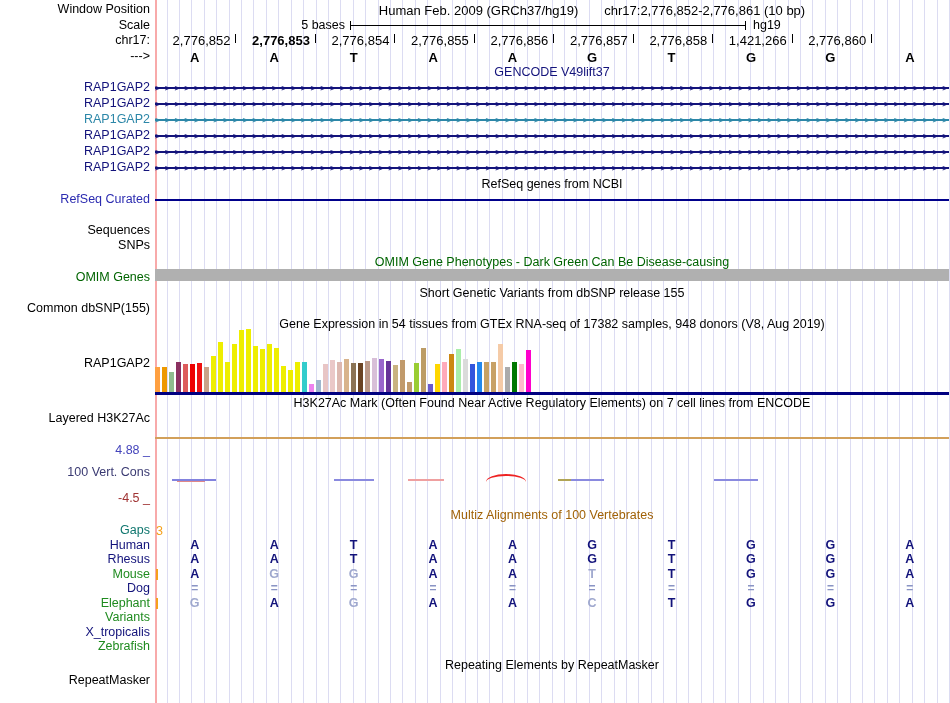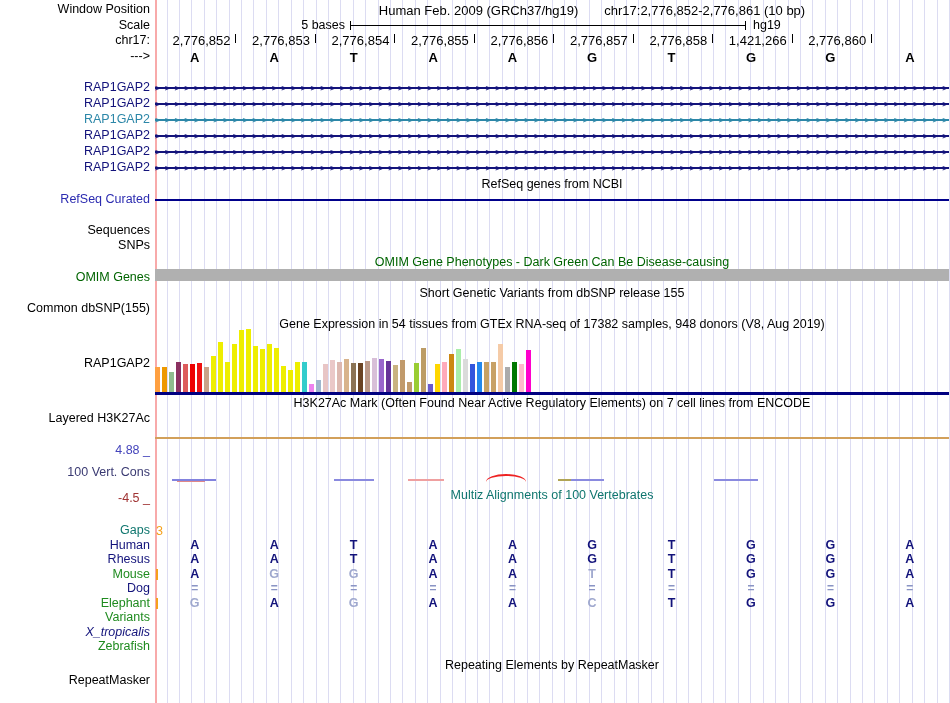--- a/index.html
+++ b/index.html
@@ -103,7 +103,7 @@
   <div id="layer-positions">
       <div style="position: absolute; left: 162.46px; top: 33px; width: 68px; text-align: right; font-size: 13px; white-space: nowrap;">2,776,852</div>
       <div style="position: absolute; left: 235.46px; top: 34px; width: 1px; height: 9px; background: rgb(0, 0, 0);"></div>
-      <div style="position: absolute; left: 241.92px; top: 33px; width: 68px; text-align: right; font-size: 13px; white-space: nowrap;">2,776,853</div>
+      <div style="position: absolute; left: 241.92px; top: 33px; width: 68px; text-align: right; font-size: 13px; white-space: nowrap; font-weight: bold;">2,776,853</div>
       <div style="position: absolute; left: 314.92px; top: 34px; width: 1px; height: 9px; background: rgb(0, 0, 0);"></div>
       <div style="position: absolute; left: 321.38px; top: 33px; width: 68px; text-align: right; font-size: 13px; white-space: nowrap;">2,776,854</div>
       <div style="position: absolute; left: 394.38px; top: 34px; width: 1px; height: 9px; background: rgb(0, 0, 0);"></div>

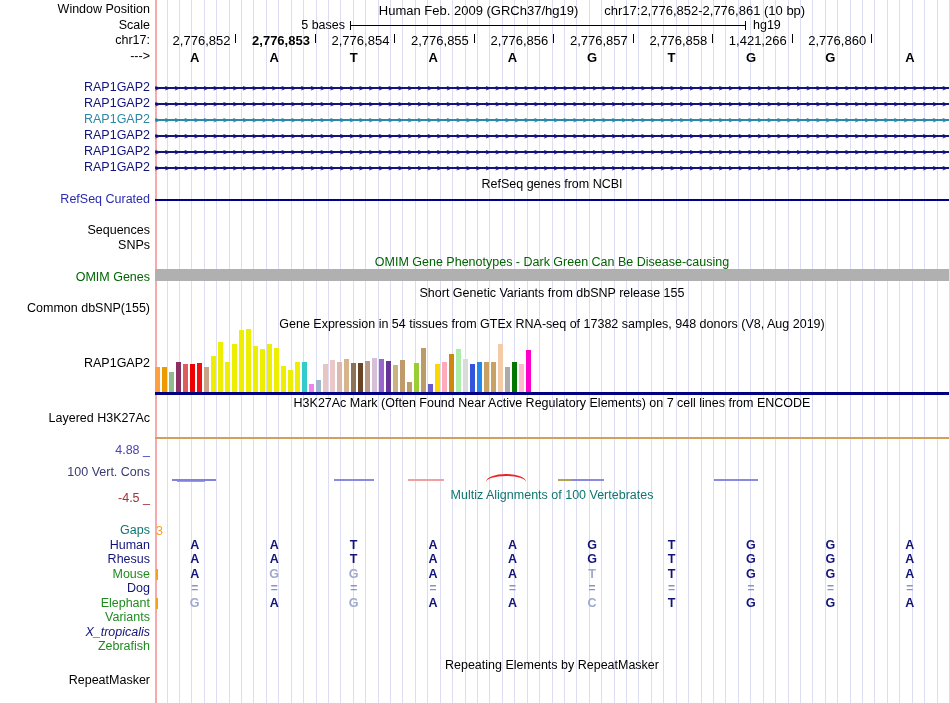--- a/index.html
+++ b/index.html
@@ -131,6 +131,7 @@
       <div style="position: absolute; left: 909.87px; top: 50px; transform: translateX(-50%); font-size: 13px; font-weight: bold;">A</div>
     </div>
 
+  <div class="ctitle" style="top:66px;color:#13137B">GENCODE V49lift37</div>
   <div id="layer-genes">
       <div style="position: absolute; left: 0px; top: 81px; width: 150px; text-align: right; font-size: 12.5px; line-height: 13px; color: rgb(19, 19, 123);">RAP1GAP2</div>
       <div style="position: absolute; left: 155px; top: 82px; width: 794px; height: 12px; overflow: hidden;">

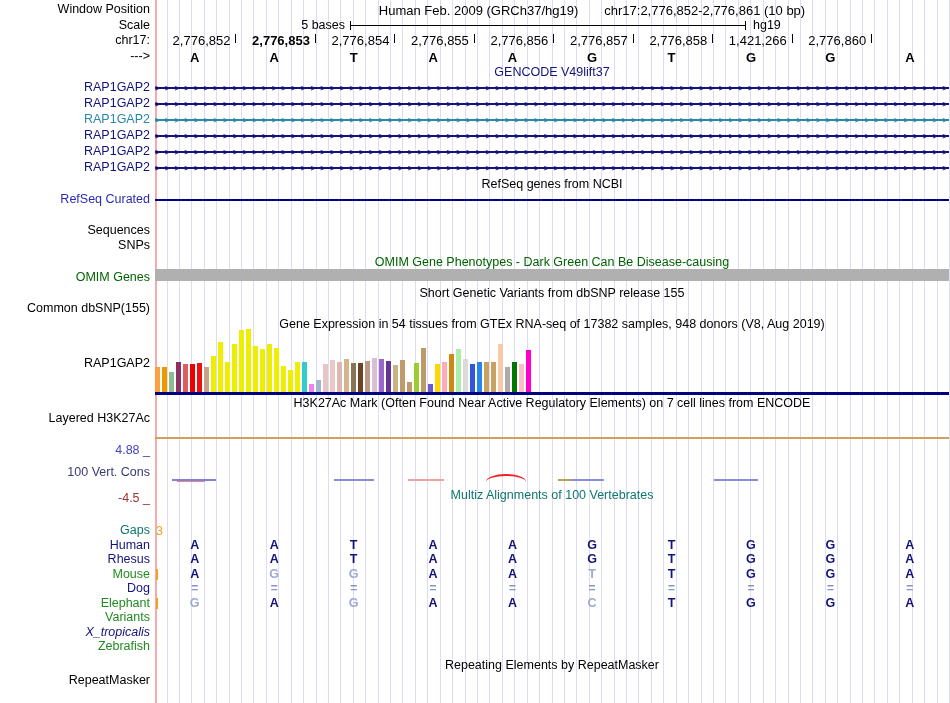--- a/index.html
+++ b/index.html
@@ -257,7 +257,7 @@
       <div style="position: absolute; left: 714px; top: 479px; width: 44px; height: 2px; background: rgb(138, 138, 223);"></div>
     </div>
 
-  <div class="ctitle" style="top:489px;color:#0f766e">Multiz Alignments of 100 Vertebrates</div>
+  <div class="ctitle" style="top:509px;color:#a16207">Multiz Alignments of 100 Vertebrates</div>
   <div class="llabel" style="top:524px;color:#0f766e">Gaps</div>
   <div class="abs" style="left:156px;top:524px;font-size:12.5px;color:#F5A11C">3</div>
   <div id="layer-multiz">

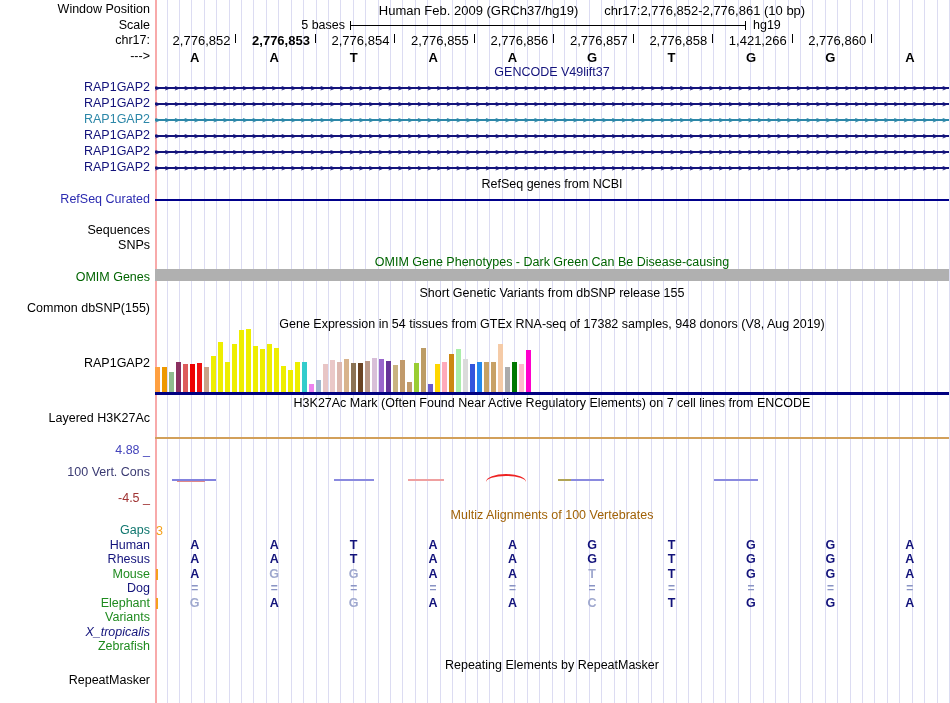--- a/index.html
+++ b/index.html
@@ -319,7 +319,7 @@
       <div style="position: absolute; left: 830.41px; top: 597px; transform: translateX(-50%); font-size: 12.5px; font-weight: bold; line-height: 13px; color: rgb(19, 19, 123);">G</div>
       <div style="position: absolute; left: 909.87px; top: 597px; transform: translateX(-50%); font-size: 12.5px; font-weight: bold; line-height: 13px; color: rgb(19, 19, 123);">A</div>
       <div style="position: absolute; left: 0px; top: 611px; width: 150px; text-align: right; font-size: 12.5px; line-height: 13px; color: rgb(31, 139, 31);">Variants</div>
-      <div style="position: absolute; left: 0px; top: 626px; width: 150px; text-align: right; font-size: 12.5px; line-height: 13px; color: rgb(19, 19, 123); font-style: italic;">X_tropicalis</div>
+      <div style="position: absolute; left: 0px; top: 626px; width: 150px; text-align: right; font-size: 12.5px; line-height: 13px; color: rgb(19, 19, 123);">X_tropicalis</div>
       <div style="position: absolute; left: 0px; top: 640px; width: 150px; text-align: right; font-size: 12.5px; line-height: 13px; color: rgb(31, 139, 31);">Zebrafish</div>
     </div>
 

